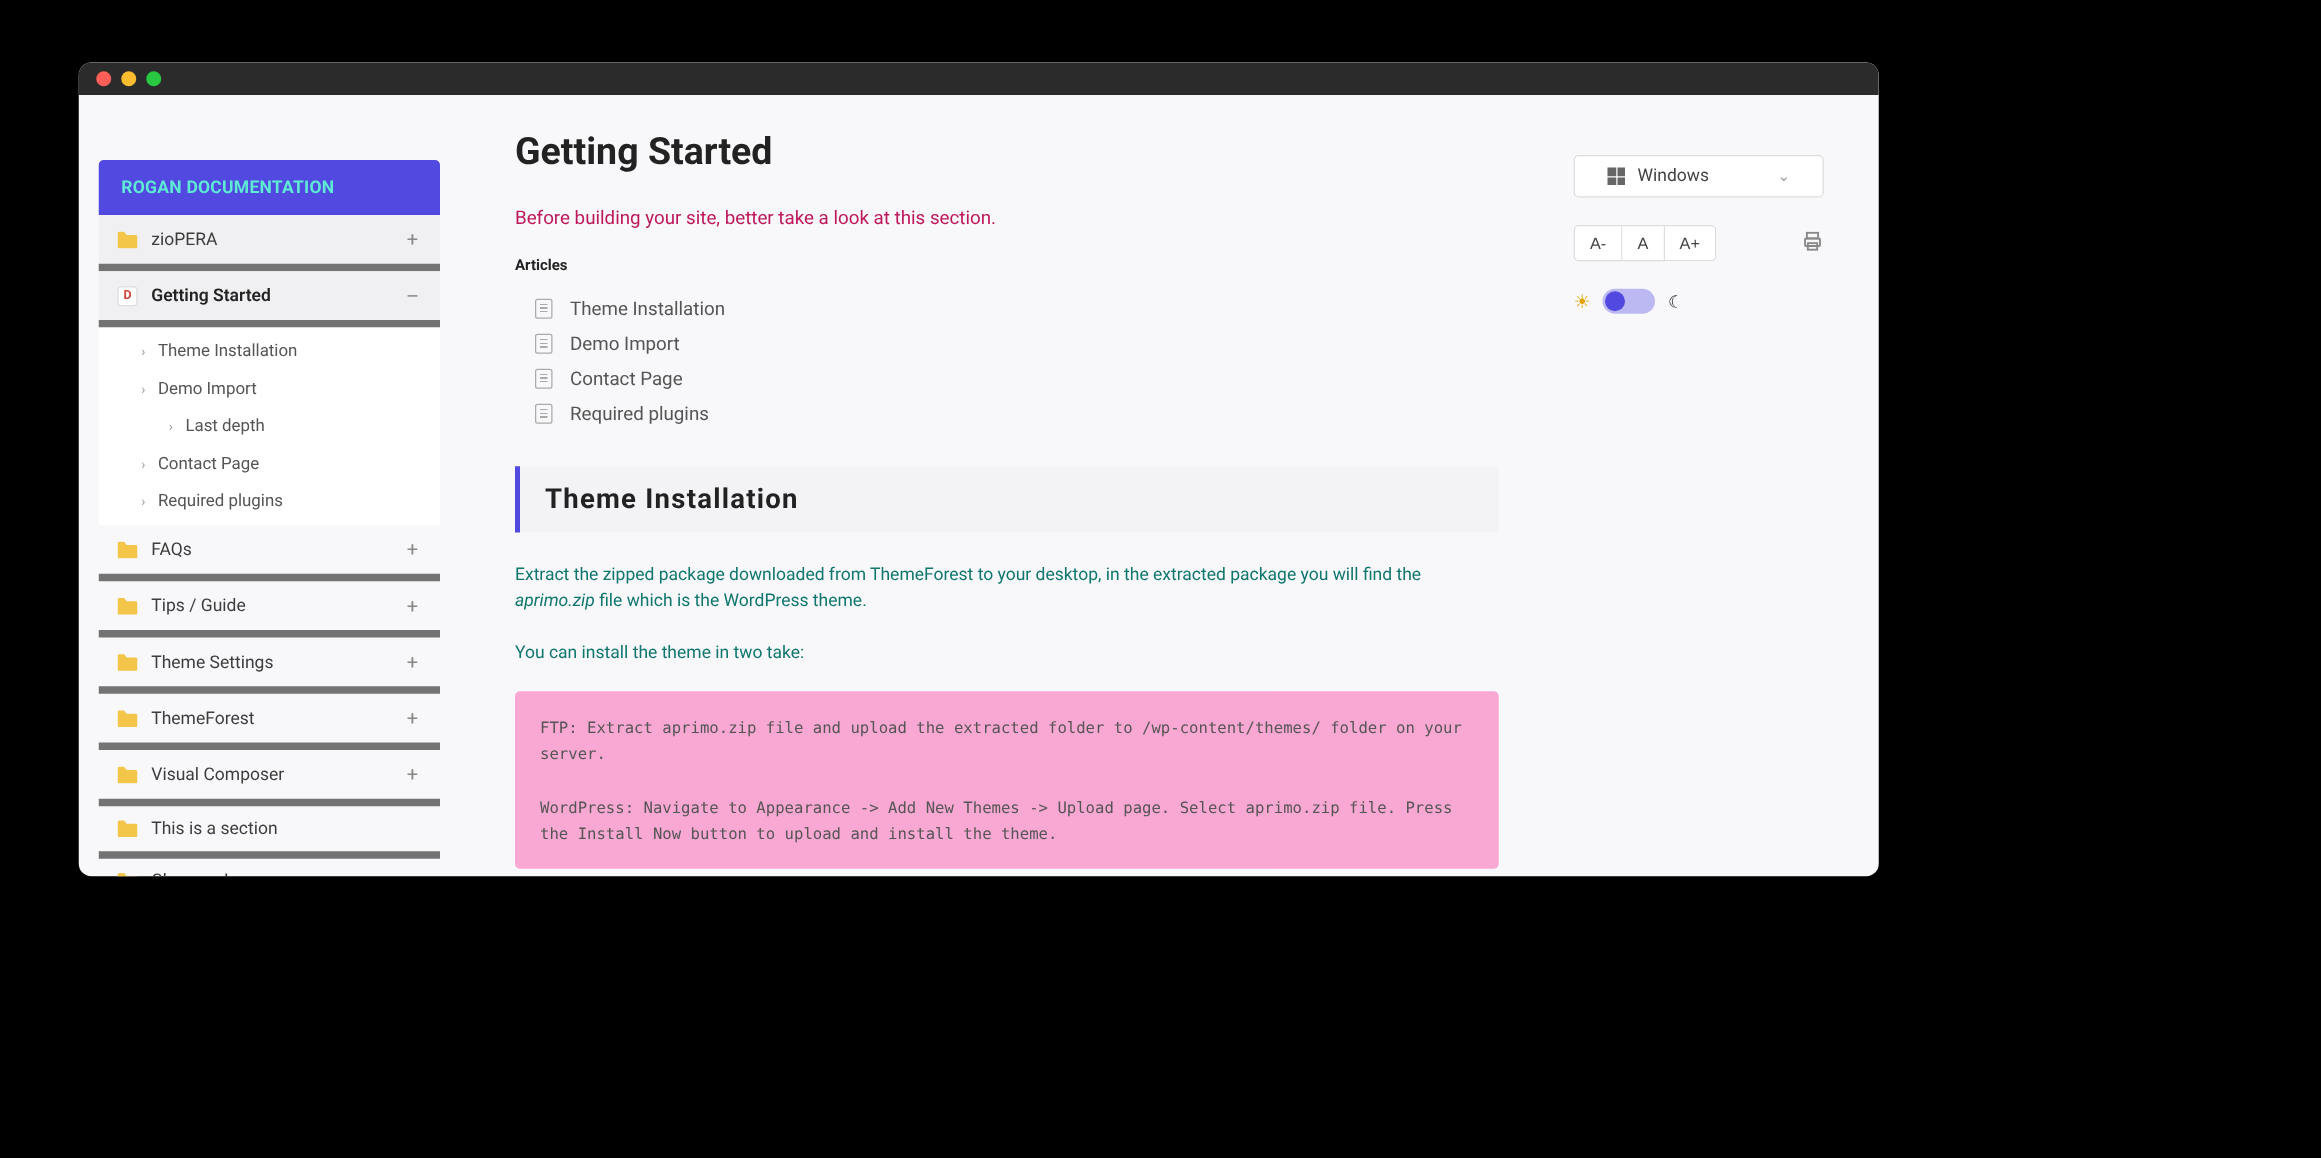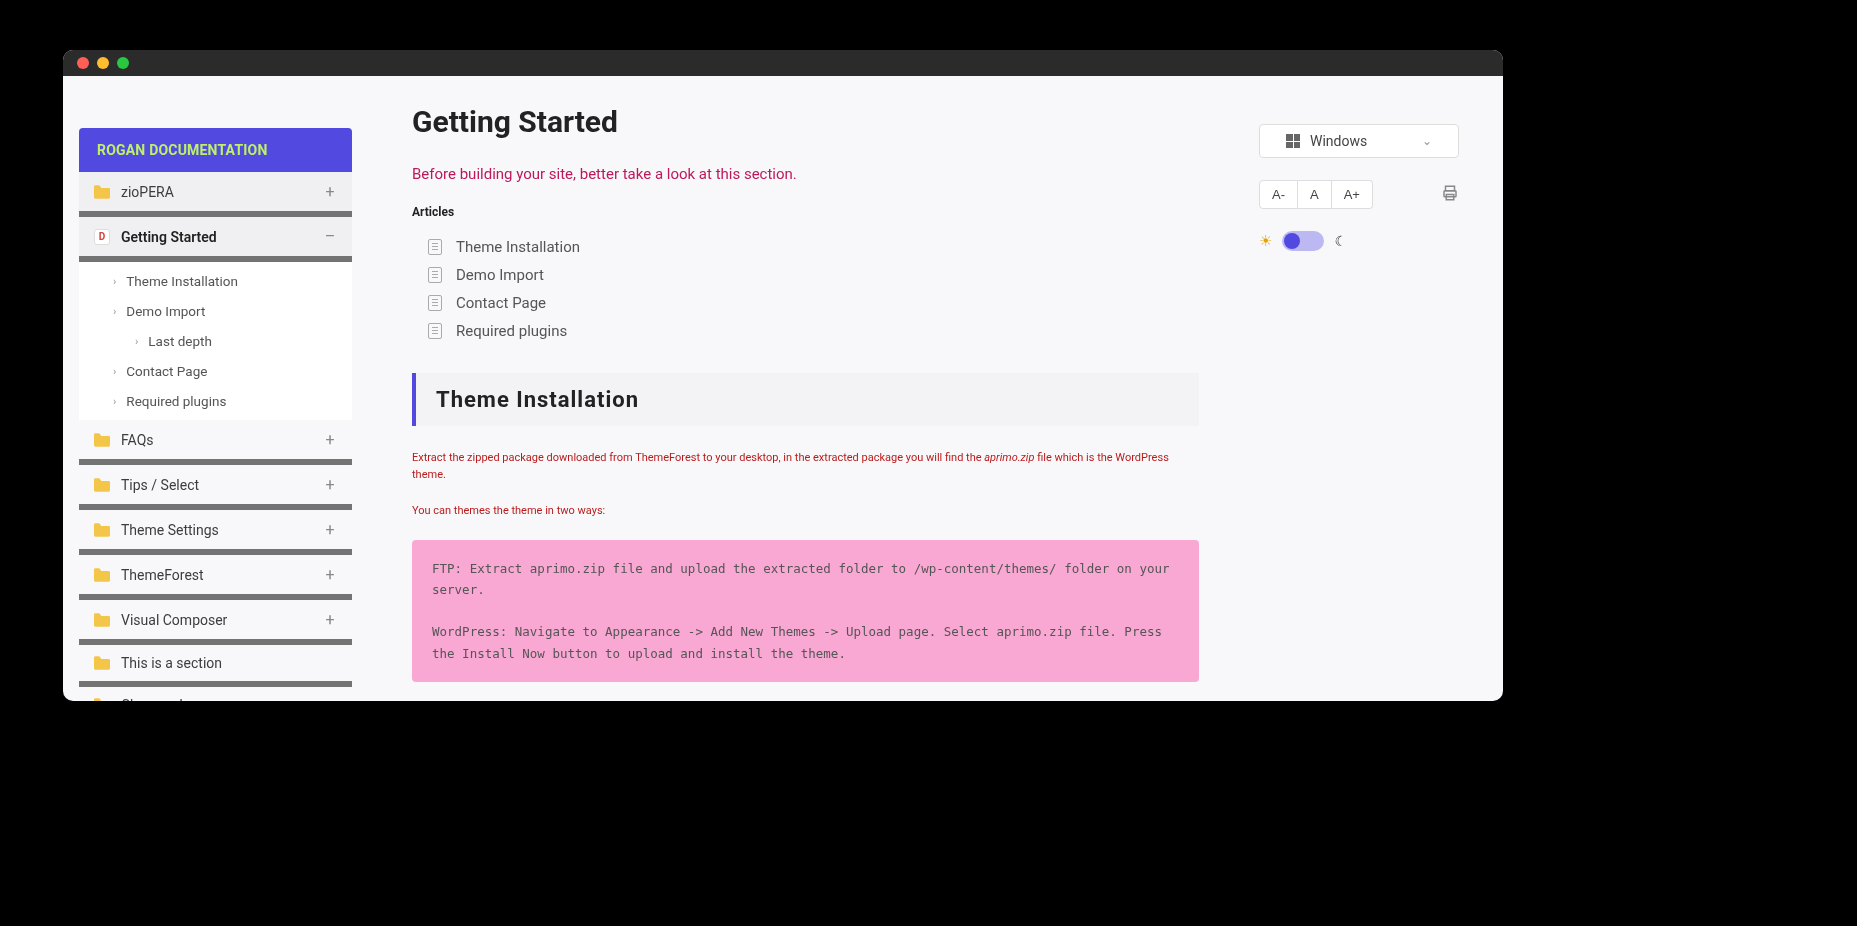--- a/index.html
+++ b/index.html
@@ -12,7 +12,7 @@
 
 
 .sidebar{width:305px;flex-shrink:0;padding:52px 16px 0 16px;}
-.sb-head{background:#5149e0;color:#bef264;font-weight:700;font-size:14px;letter-spacing:.2px;padding:14px 18px;border-radius:4px 4px 0 0;}
+.sb-head{background:#5149e0;color:#5eead4;font-weight:700;font-size:14px;letter-spacing:.2px;padding:14px 18px;border-radius:4px 4px 0 0;}
 .sb-item{display:flex;align-items:center;padding:10px 14px;font-size:14px;border-bottom:6px solid #737373;cursor:pointer;color:#3d3d3d;}
 .sb-active{background:#f0f0f2!important;}
 .sb-item .ico{width:18px;display:flex;justify-content:center;margin-right:10px;}

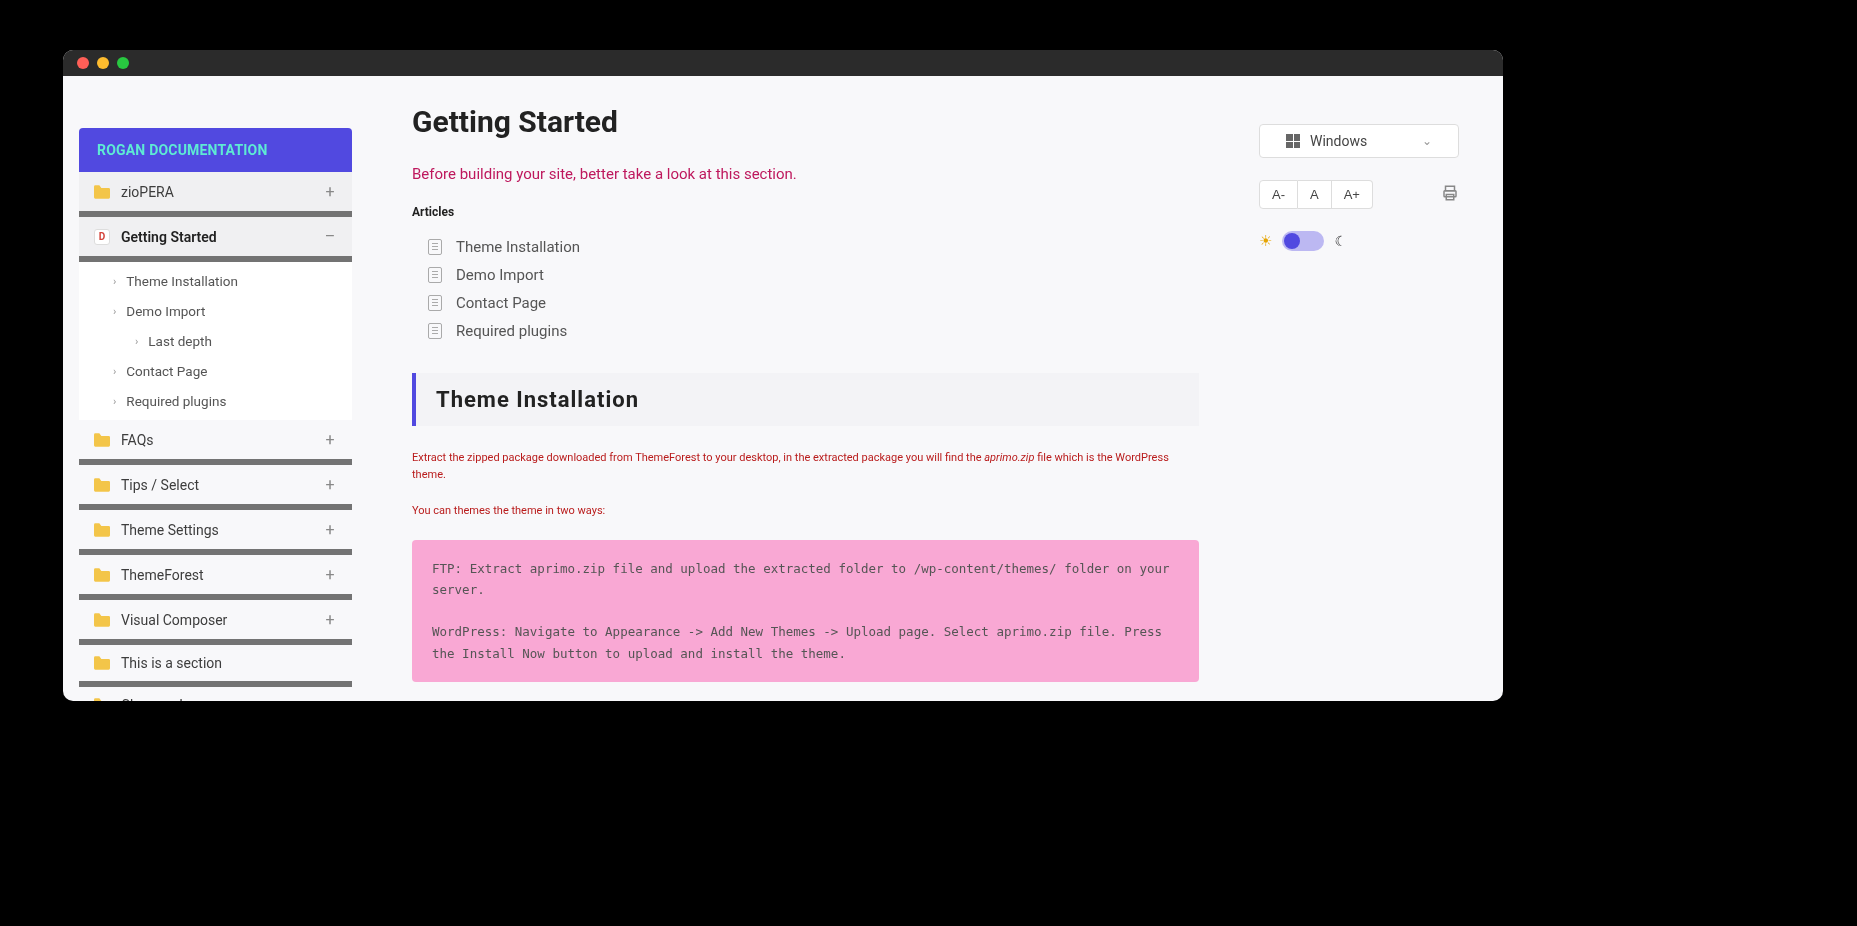--- a/index.html
+++ b/index.html
@@ -39,7 +39,7 @@
 ul.alist li .dic::after{content:"";position:absolute;left:3px;right:3px;top:3px;bottom:3px;background:repeating-linear-gradient(#aaa,#aaa 1px,transparent 1px,transparent 3px);}
 .sec-head{background:#f3f3f6;border-left:4px solid #5149e0;padding:14px 20px;margin-bottom:24px;}
 .sec-head h2{font-size:22px;font-weight:700;letter-spacing:1px;color:#222;}
-p.body-p{font-size:11px;color:#b91c1c;line-height:1.5;margin-bottom:20px;}
+p.body-p{font-size:14px;color:#0f766e;line-height:1.5;margin-bottom:20px;}
 pre.code{background:#f9a8d4;padding:18px 20px;font-family:Consolas,Monaco,monospace;font-size:12.5px;color:#555;white-space:pre-wrap;line-height:1.7;border-radius:4px;margin-bottom:22px;}
 em.fname{font-style:italic;}
 

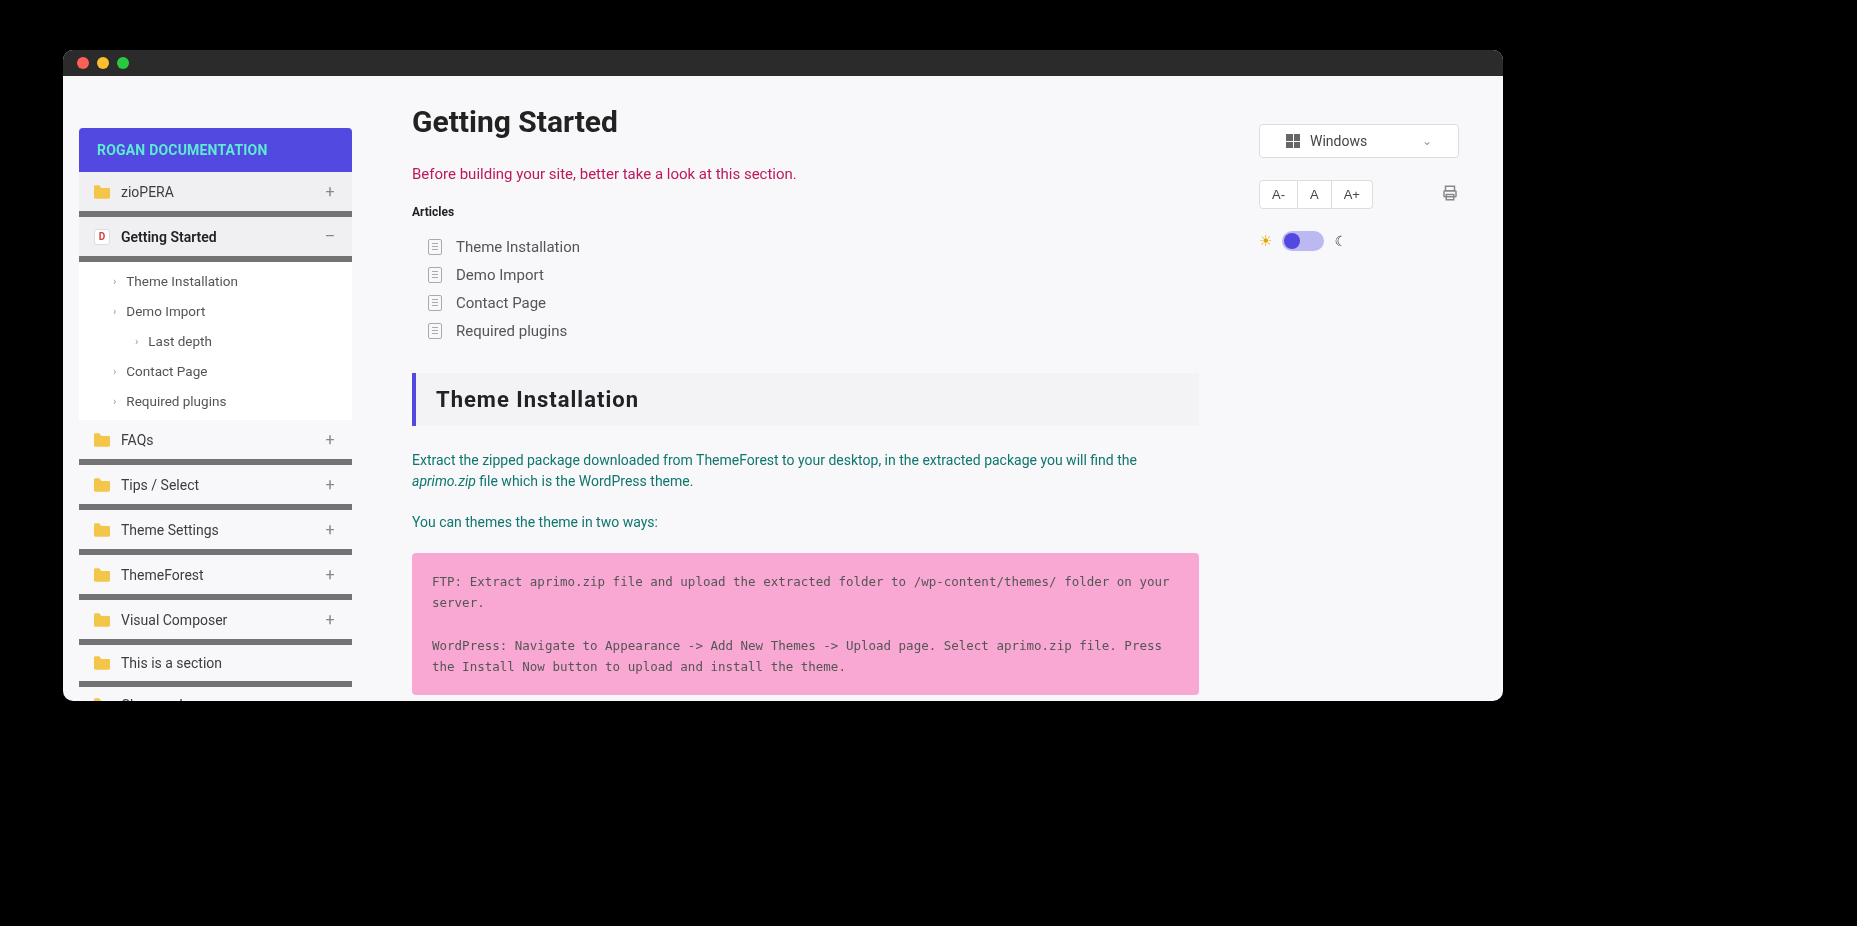--- a/index.html
+++ b/index.html
@@ -132,7 +132,7 @@
               <path fill="#f3c549" d="M0 2a2 2 0 0 1 2-2h6l3 4h11a2 2 0 0 1 2 2v12a2 2 0 0 1-2 2H2a2 2 0 0 1-2-2V2z"></path>
             </svg>
           </span>
-        <span class="lbl">Tips / Select</span>
+        <span class="lbl">Tips / Guide</span>
         <span class="act">+</span>
       </div>
       <div class="sb-item">

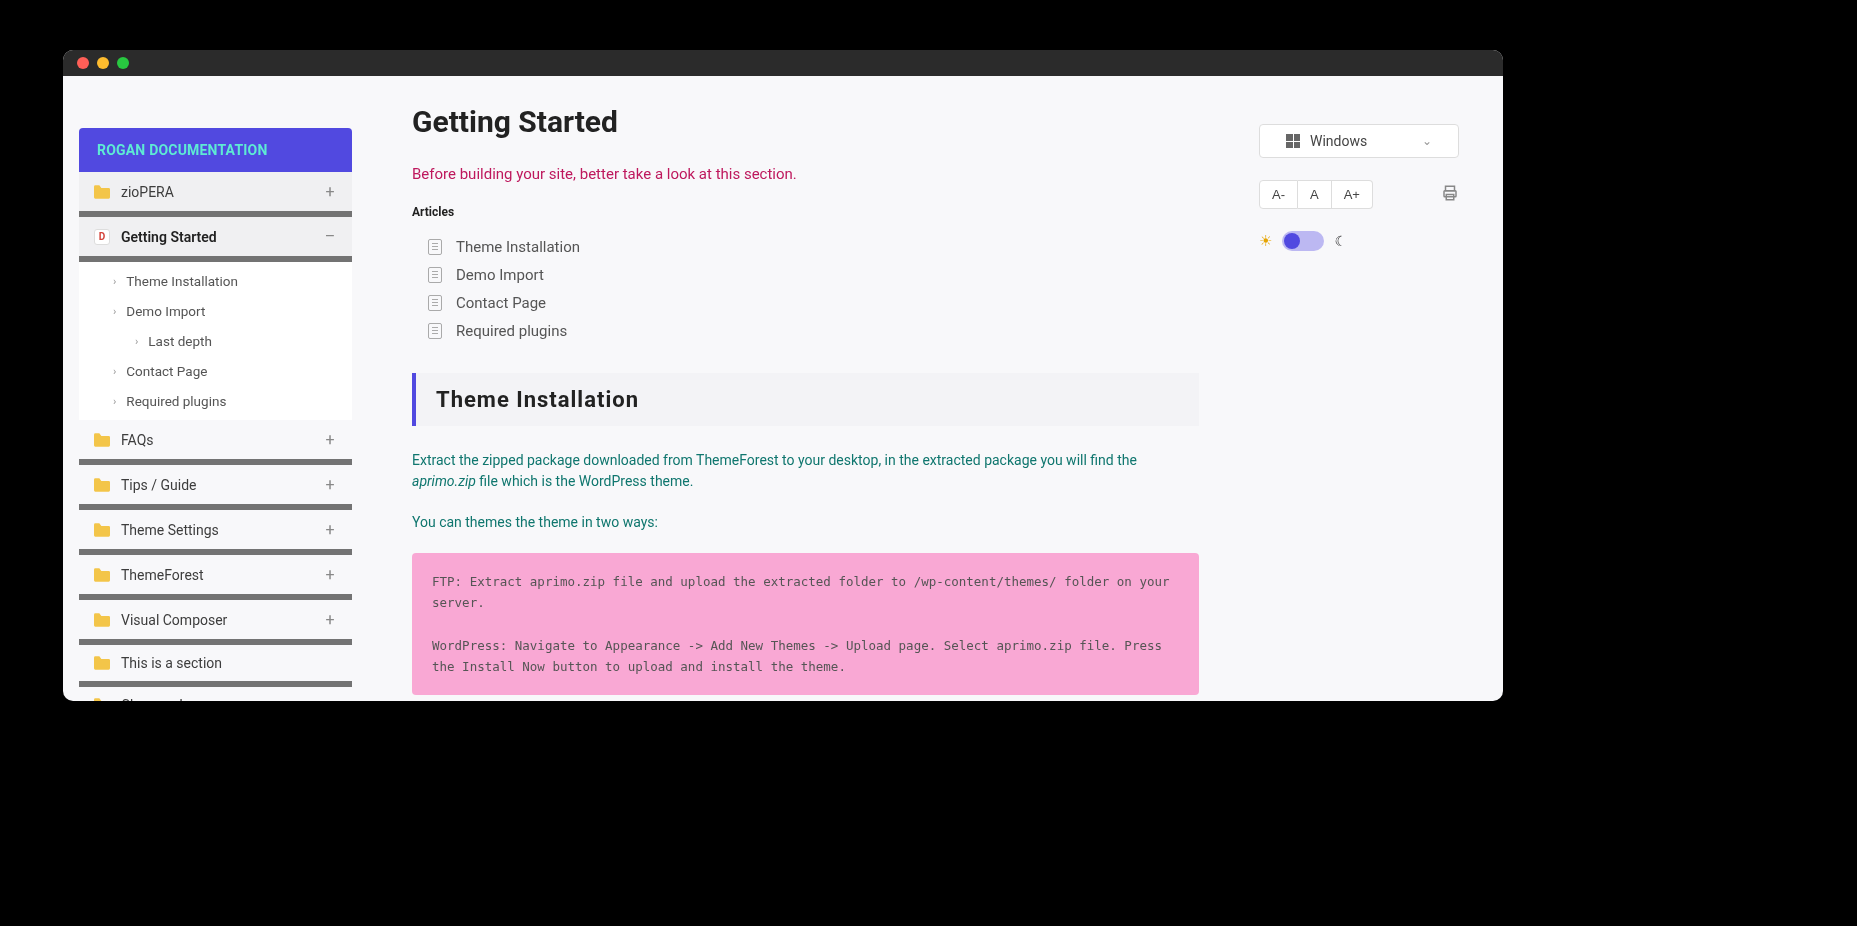--- a/index.html
+++ b/index.html
@@ -212,7 +212,7 @@
           <p class="body-p">
             <span>Extract the zipped package downloaded from ThemeForest to your desktop, in the extracted package you will find the </span><em class="fname">aprimo.zip</em><span> file which is the WordPress theme.</span>
           </p>
-          <p class="body-p">You can themes the theme in two ways:</p>
+          <p class="body-p">You can install the theme in two take:</p>
           <pre class="code">FTP: Extract aprimo.zip file and upload the extracted folder to /wp-content/themes/ folder on your server.
 
 WordPress: Navigate to Appearance -&gt; Add New Themes -&gt; Upload page. Select aprimo.zip file. Press the Install Now button to upload and install the theme.</pre>

